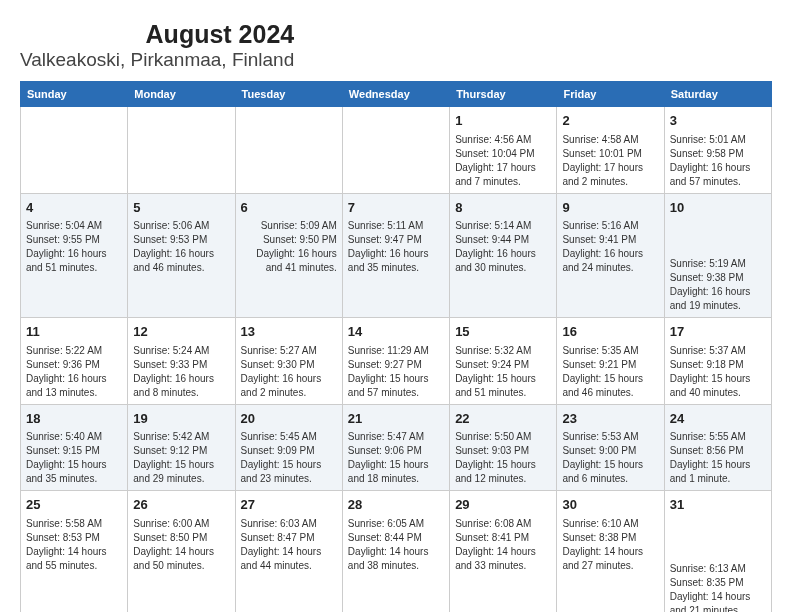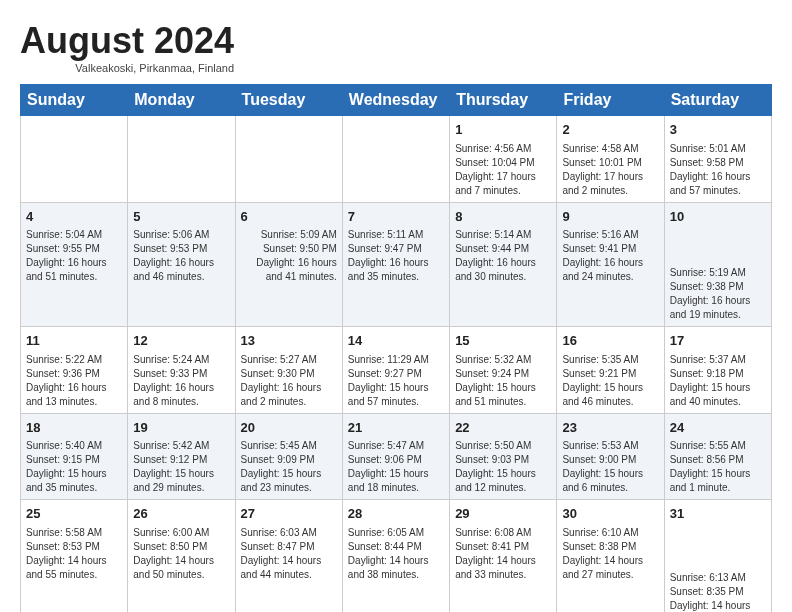--- a/index.html
+++ b/index.html
@@ -39,7 +39,7 @@
       text-align: right;
     }
     .month-year {
-      font-size: 36px;
+      font-size: 25px;
       font-weight: bold;
       color: #222;
     }

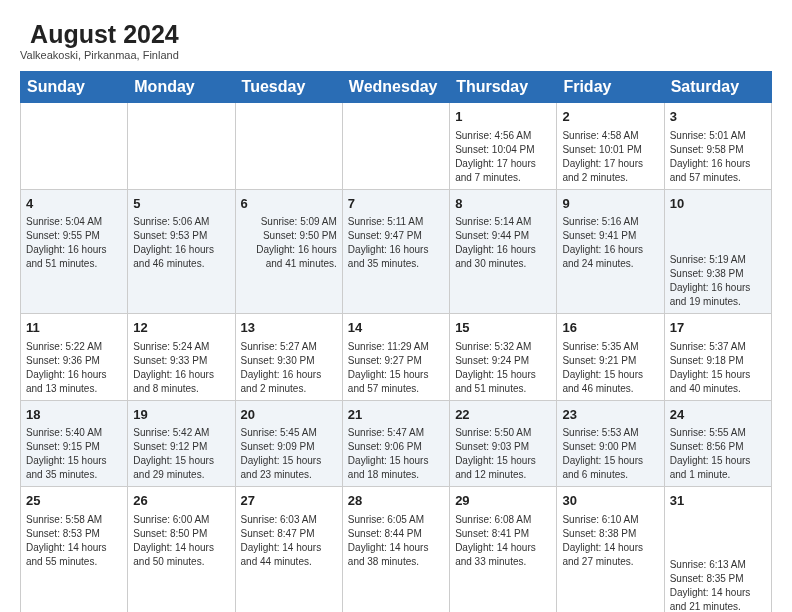--- a/index.html
+++ b/index.html
@@ -44,7 +44,7 @@
       color: #222;
     }
     .location {
-      font-size: 11px;
+      font-size: 19px;
       color: #444;
     }
     table {

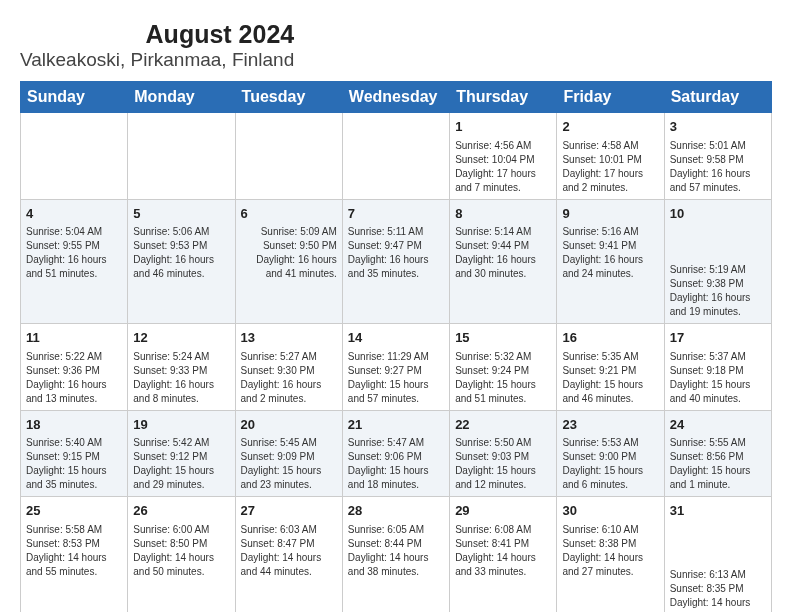--- a/index.html
+++ b/index.html
@@ -57,7 +57,7 @@
       color: #fff;
       text-align: left;
       padding: 6px 6px;
-      font-size: 16px;
+      font-size: 11px;
       font-weight: bold;
       border: 1px solid #2a6db5;
     }

